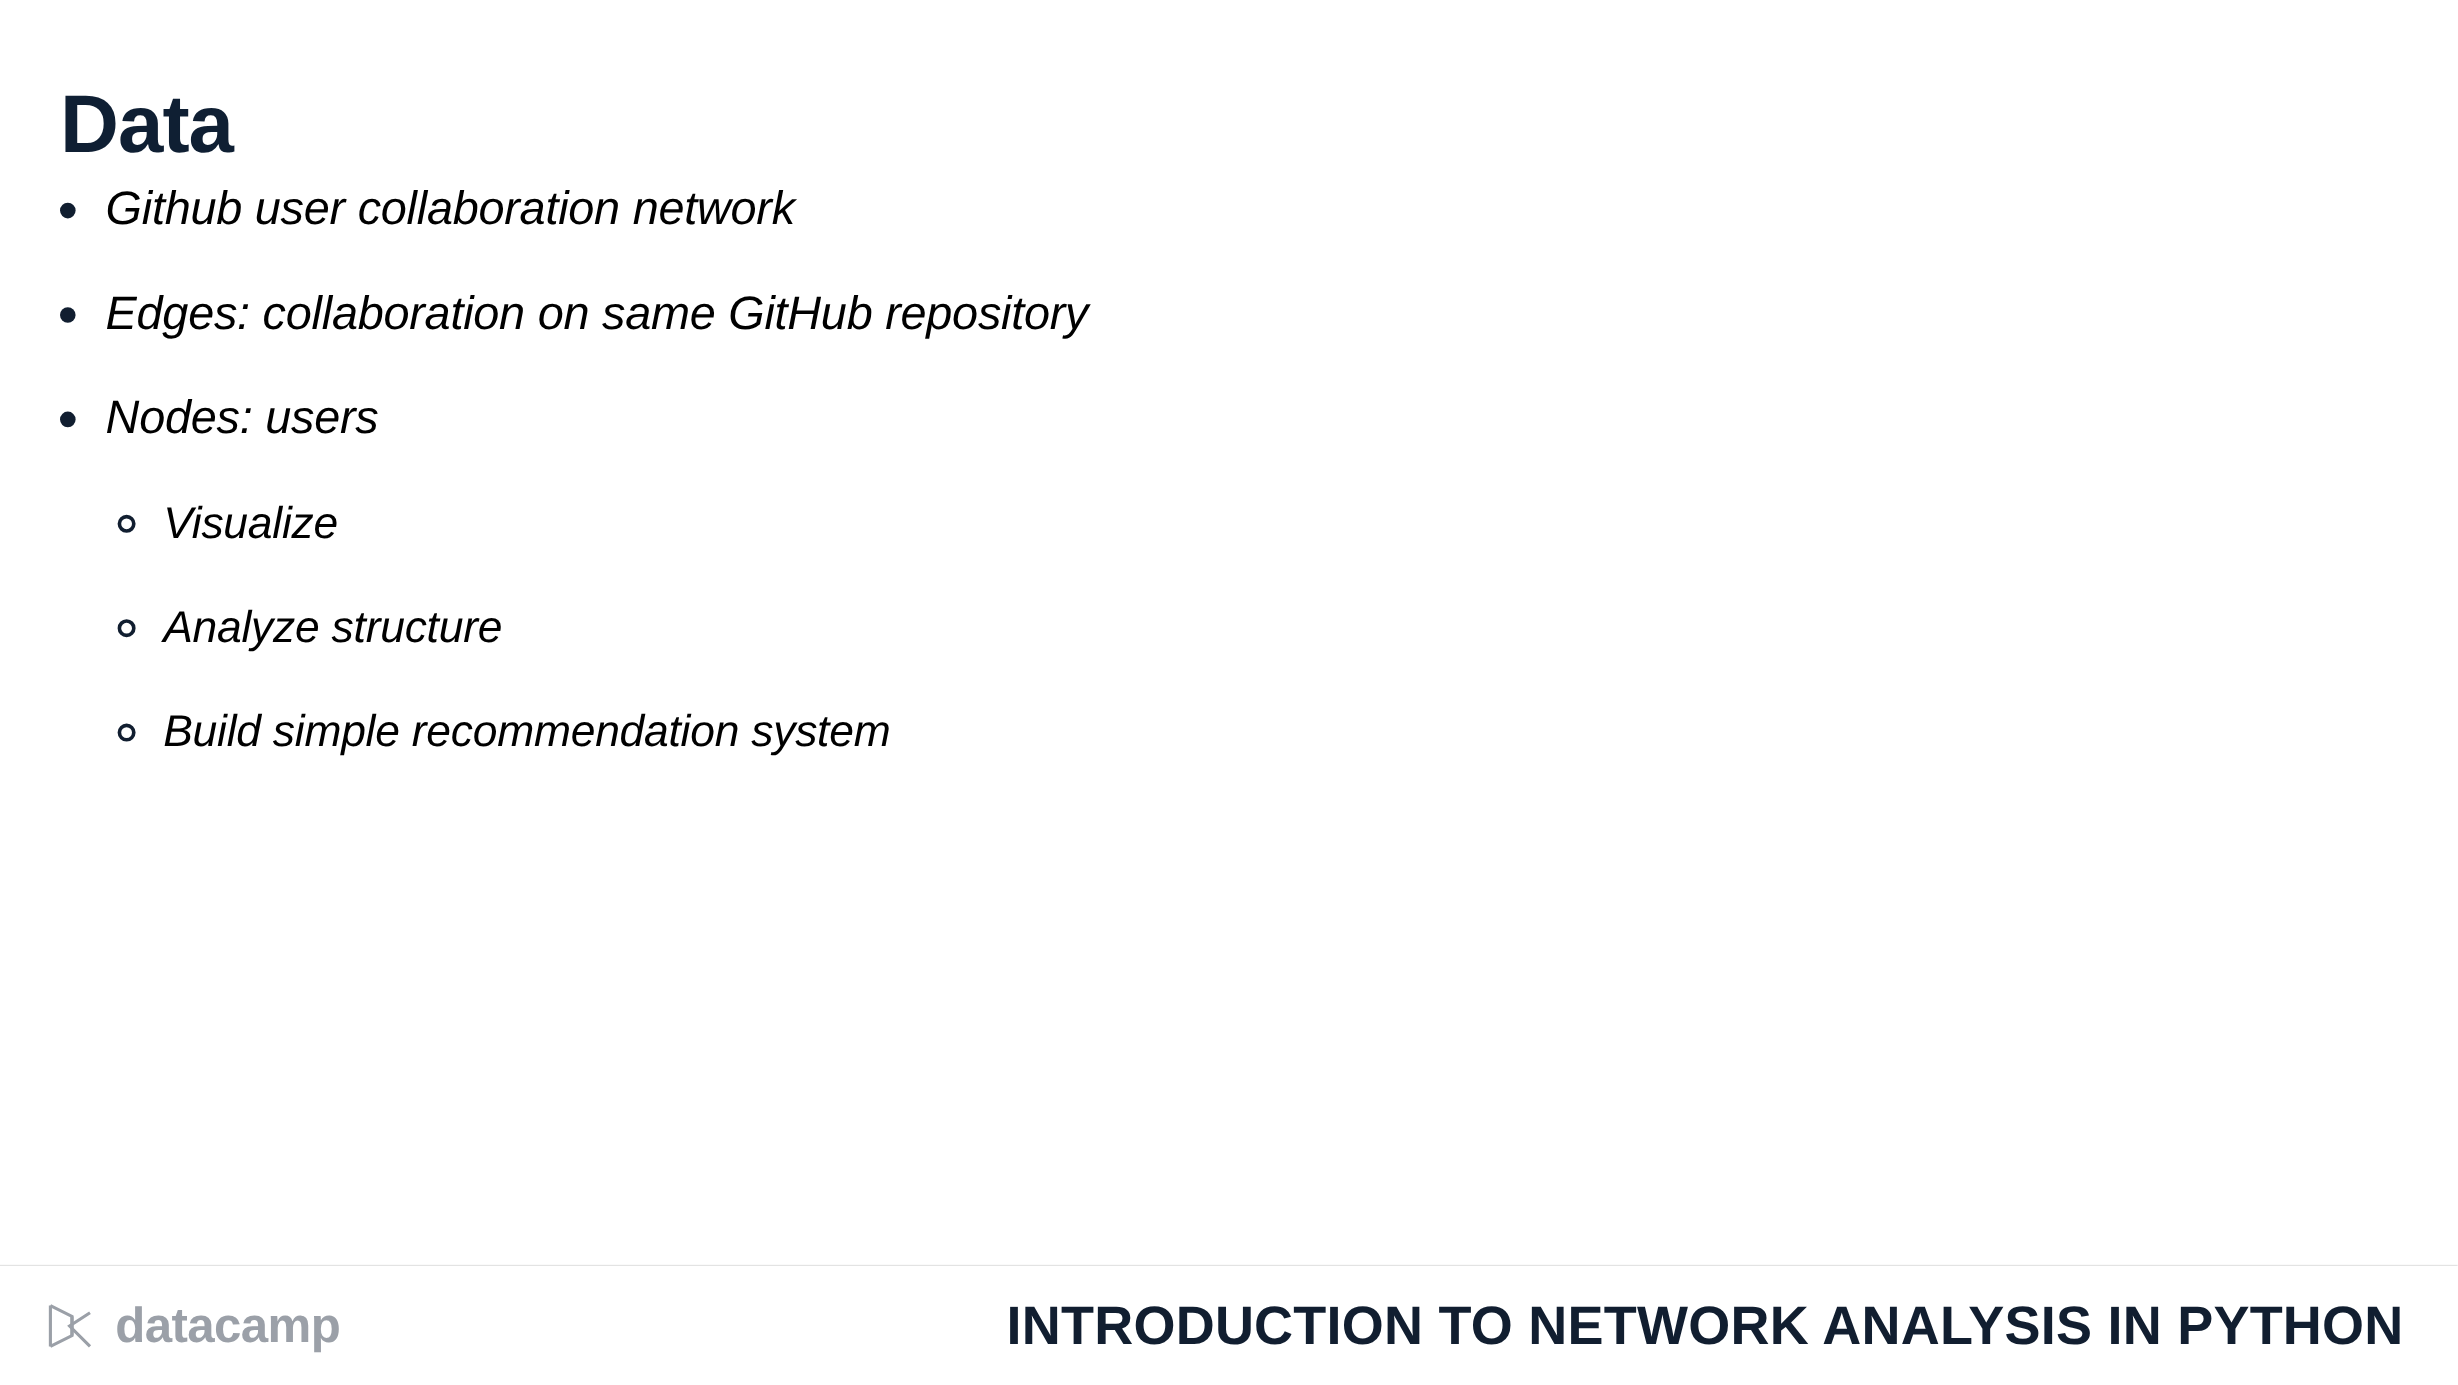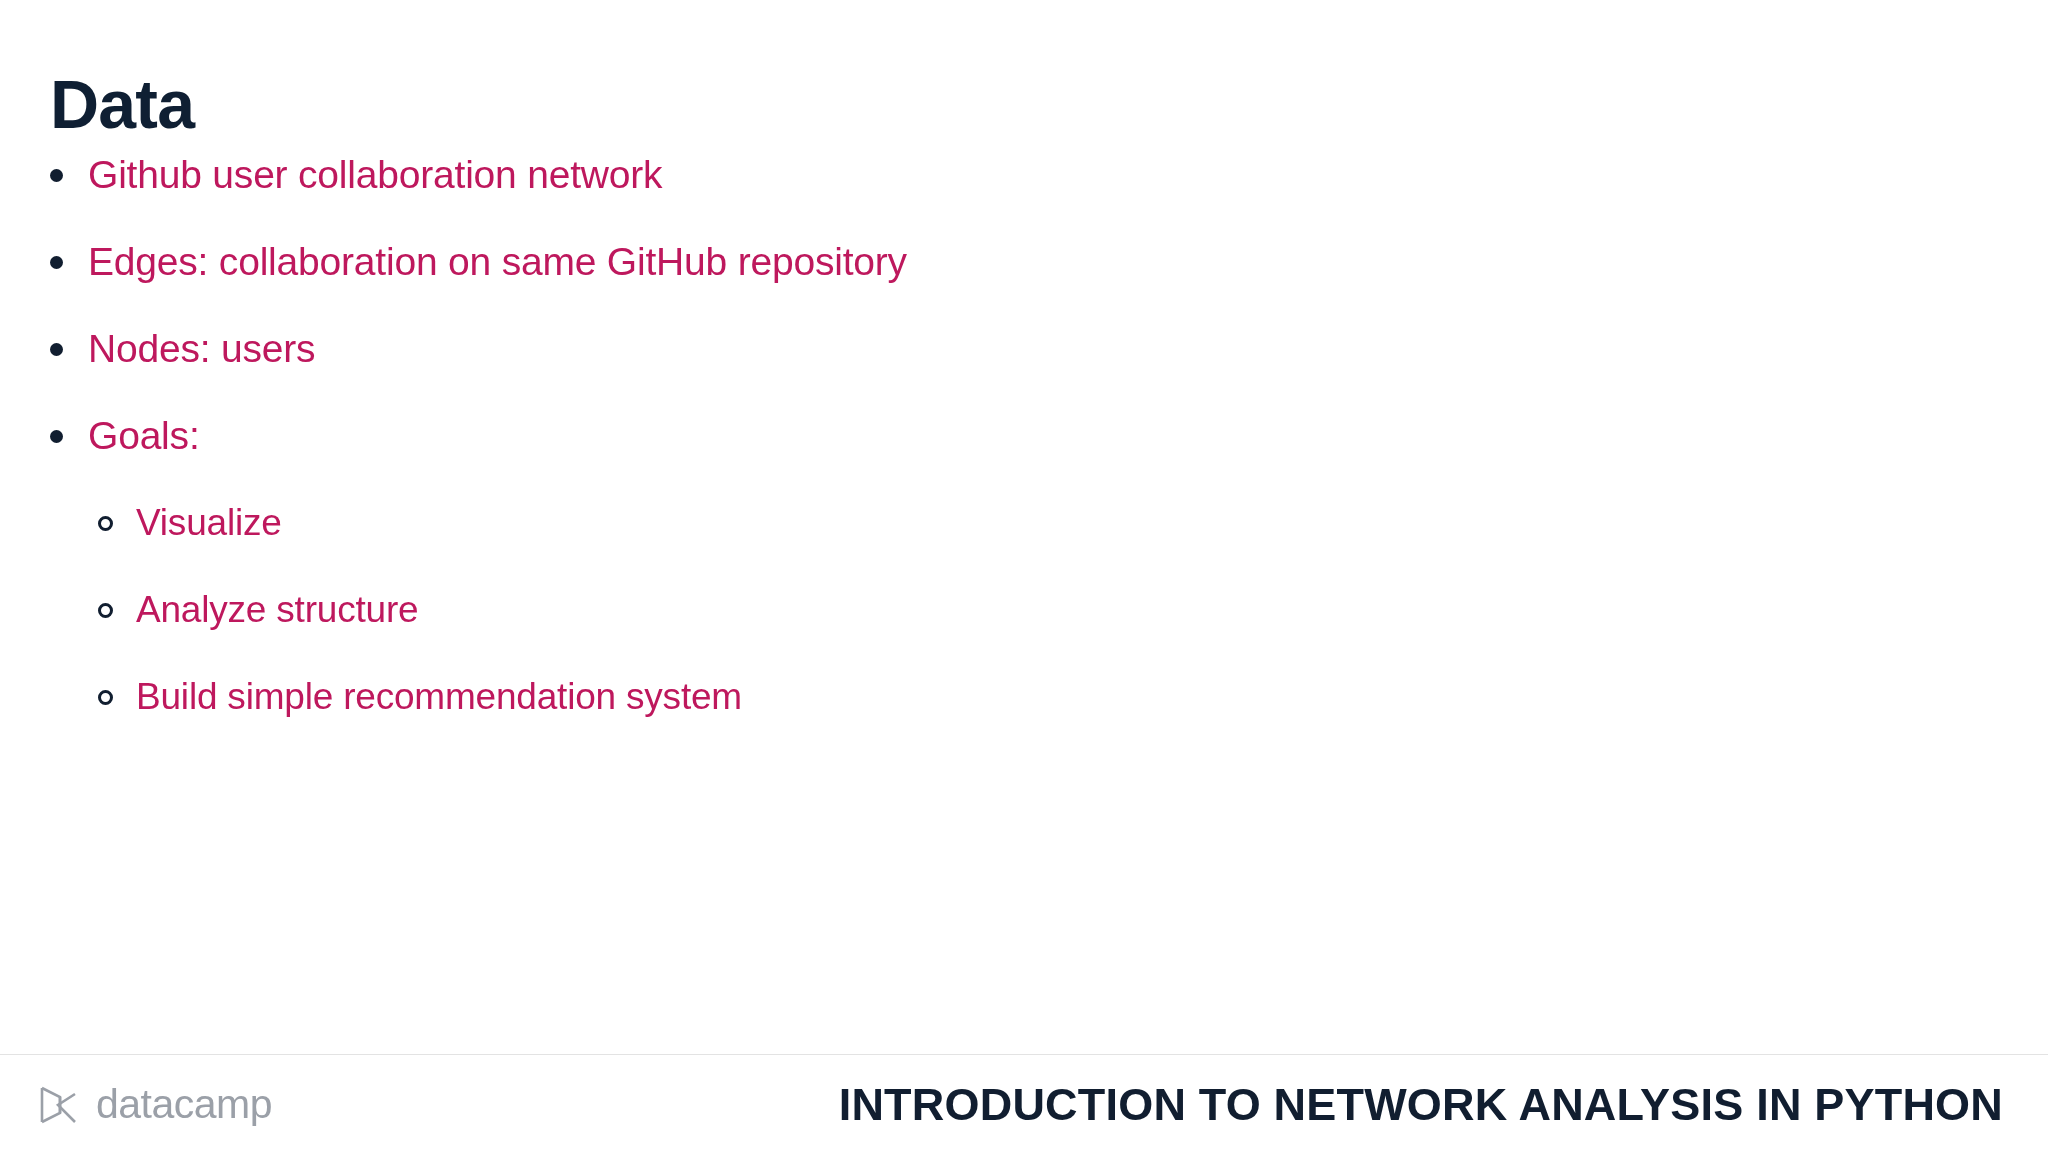--- a/index.html
+++ b/index.html
@@ -88,9 +88,10 @@
   .bullet-text {
     font-size: 39px;
     line-height: 46px;
-    color: #be185d;
+    color: #000000;
     letter-spacing: -0.2px;
     white-space: nowrap;
+    font-style: italic;
   }
 
   .bullet-row.level-2 .bullet-text {

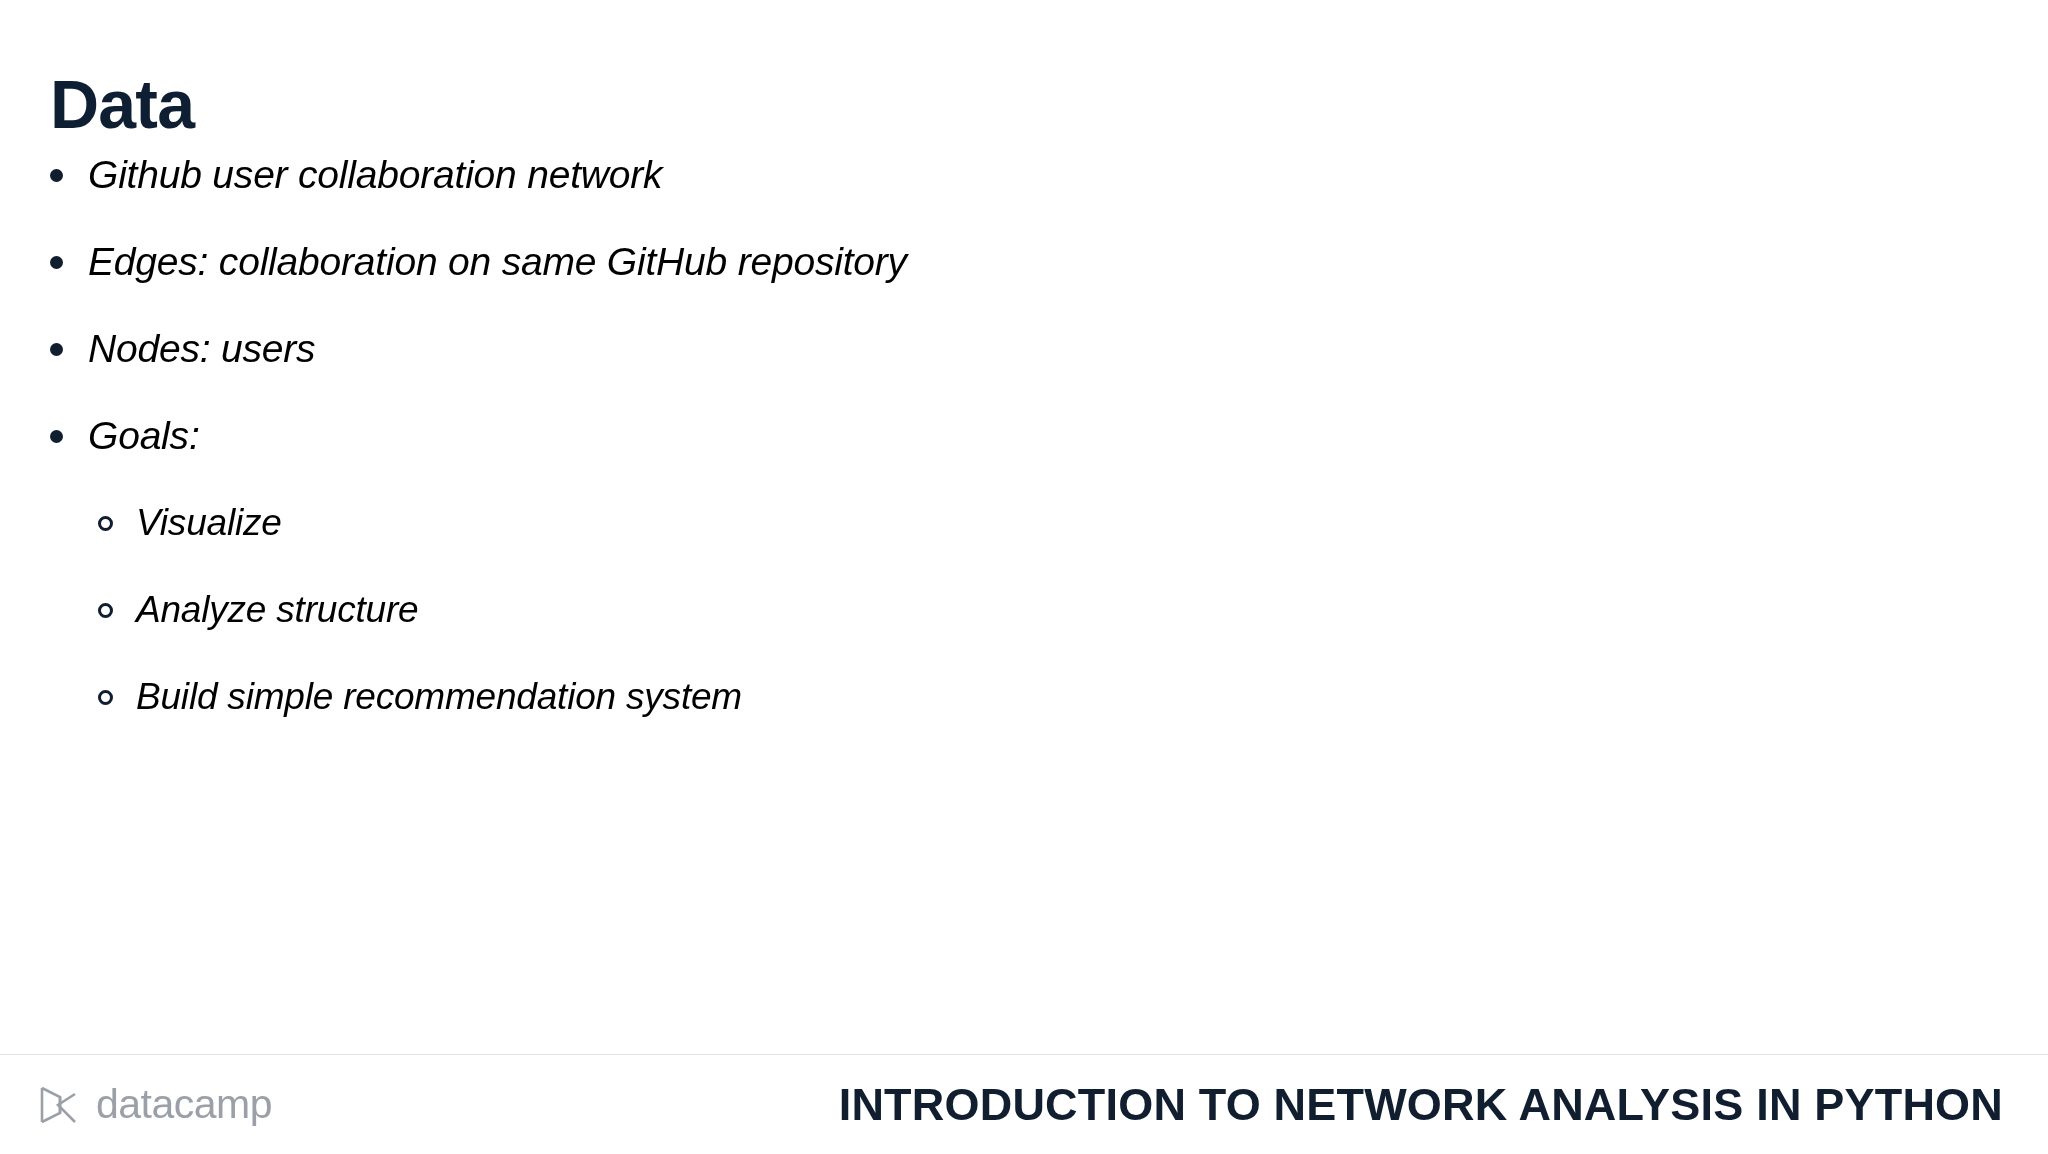--- a/index.html
+++ b/index.html
@@ -181,12 +181,6 @@
       <span class="bullet-text">Nodes: users</span>
     </div>
 
-    <div class="bullet-row level-1">
-      <span class="marker">
-          <span class="dot-solid"></span>
-        </span>
-      <span class="bullet-text">Goals:</span>
-    </div>
 
     <div class="bullet-row level-2">
       <span class="marker">

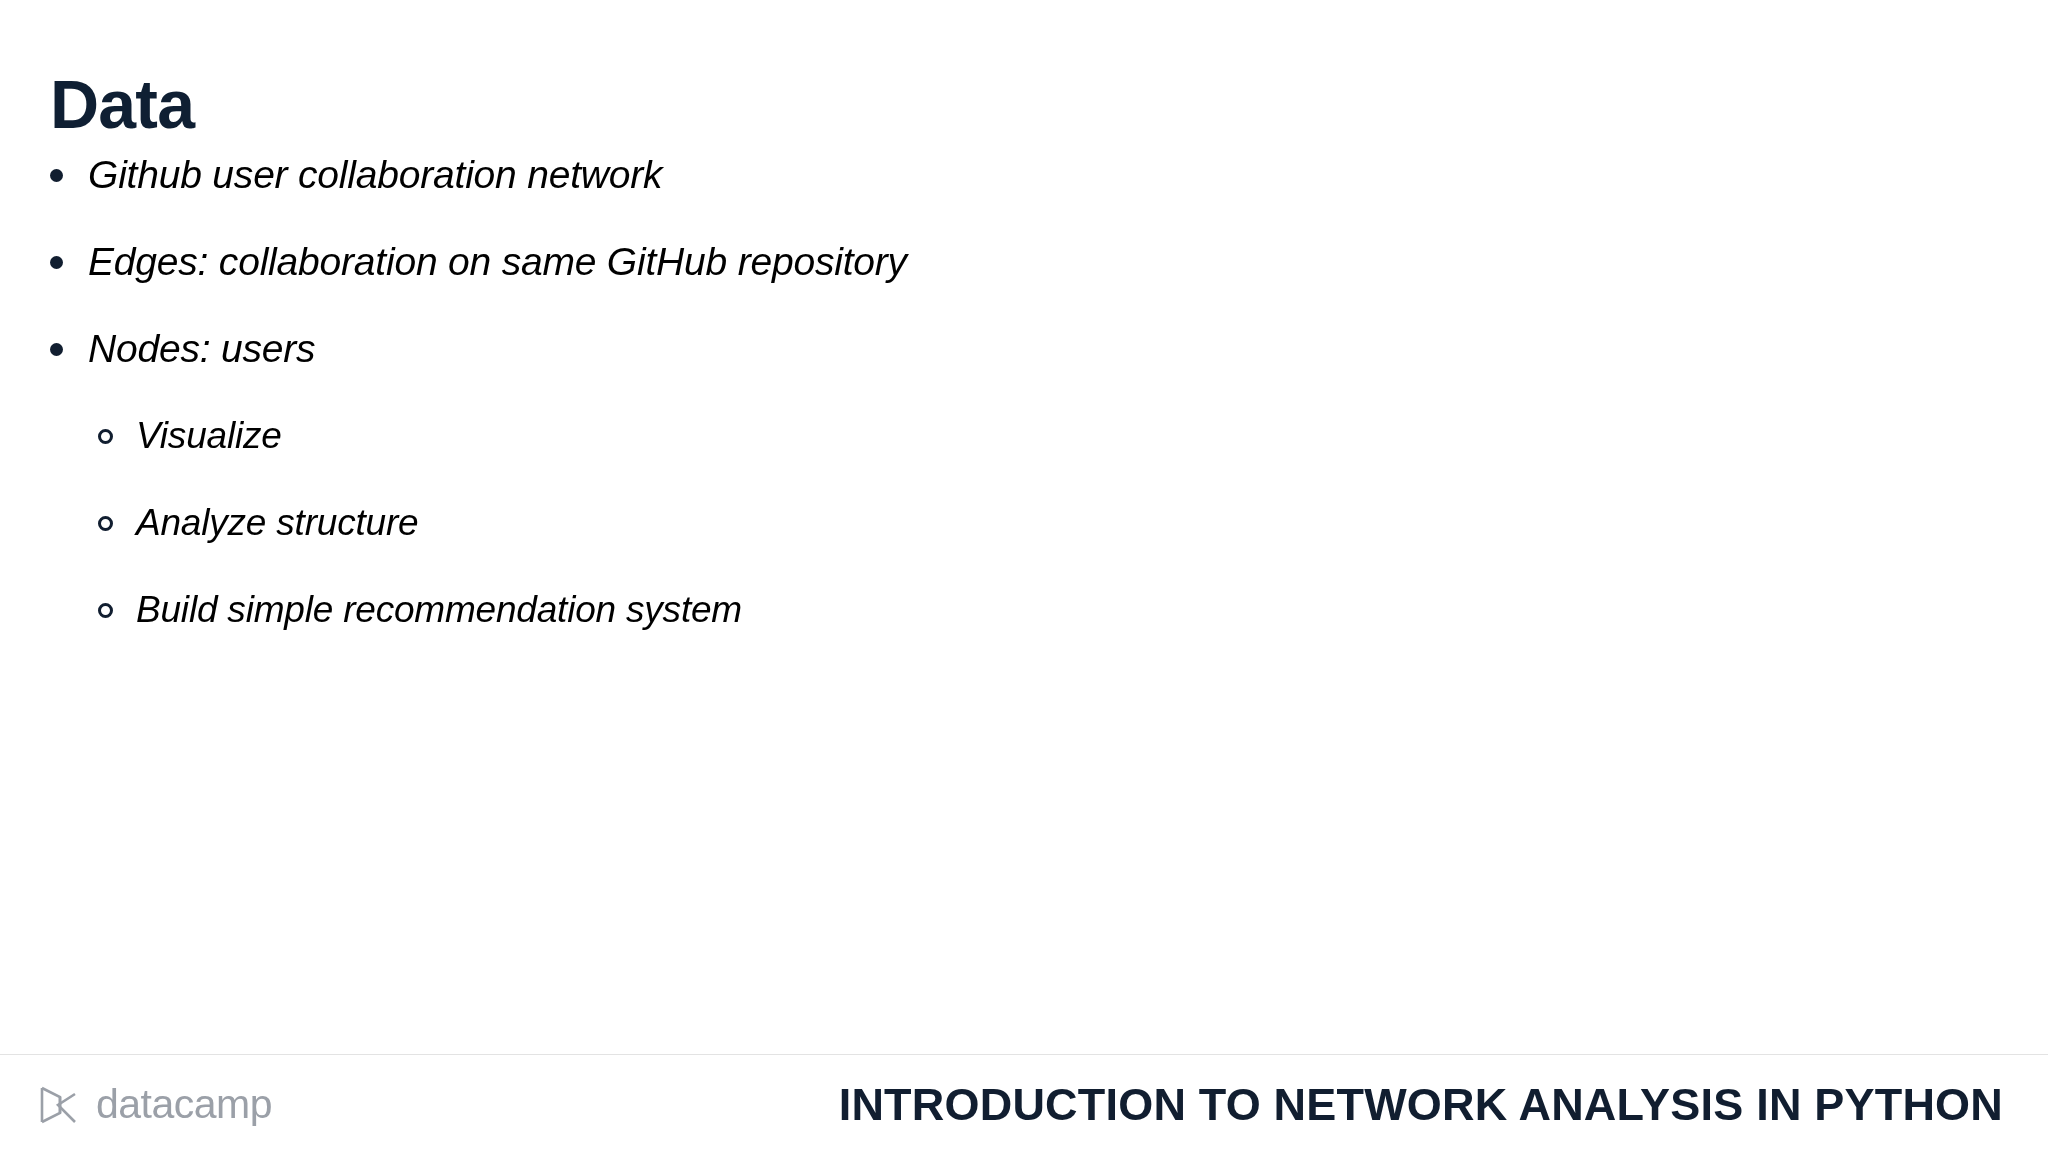--- a/index.html
+++ b/index.html
@@ -139,7 +139,7 @@
     line-height: 1;
     color: #9ba0a8;
     letter-spacing: -0.5px;
-    font-weight: 400;
+    font-weight: 700;
     white-space: nowrap;
   }
 

